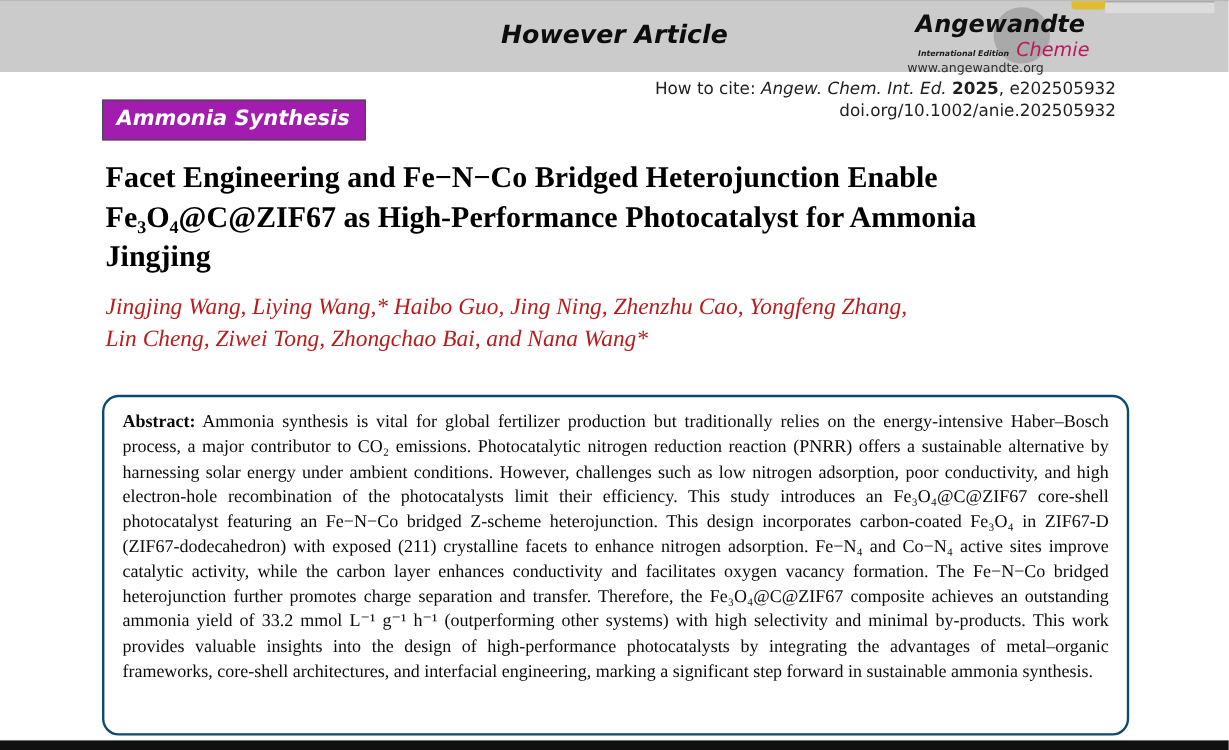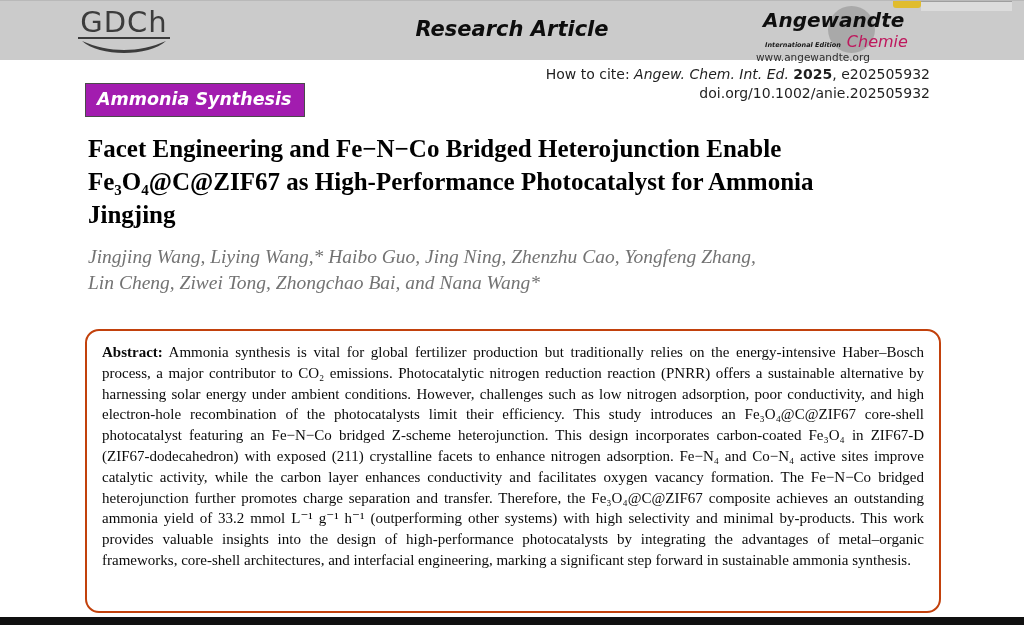--- a/index.html
+++ b/index.html
@@ -207,12 +207,6 @@
 
 <div class="header">
 
-  <div class="gdch">
-    <span class="gdch-text">GDCh</span>
-    <svg class="gdch-swoosh" width="86" height="17" viewBox="0 0 86 17">
-      <path d="M1,1 C28,13 58,13 85,1 C68,17 18,17 1,1 Z" fill="#3c3c3c"></path>
-    </svg>
-  </div>
 
   <div class="research-article">Research Article</div>
 

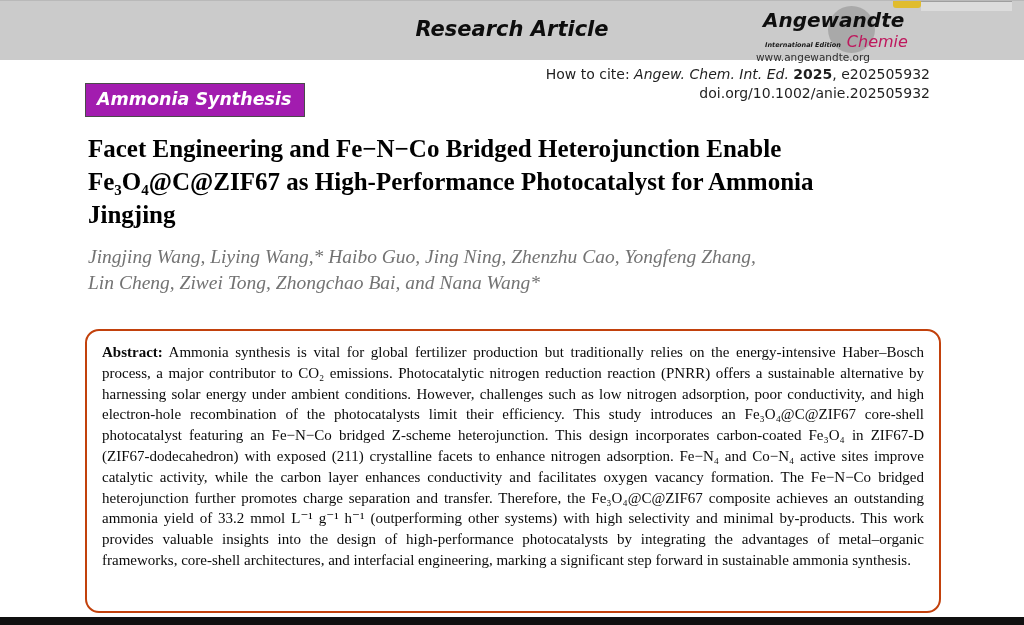--- a/index.html
+++ b/index.html
@@ -208,7 +208,7 @@
 <div class="header">
 
 
-  <div class="research-article">Research Article</div>
+  <div class="research-article">However Article</div>
 
   <div class="angewandte">
     <div class="angewandte-circle"></div>

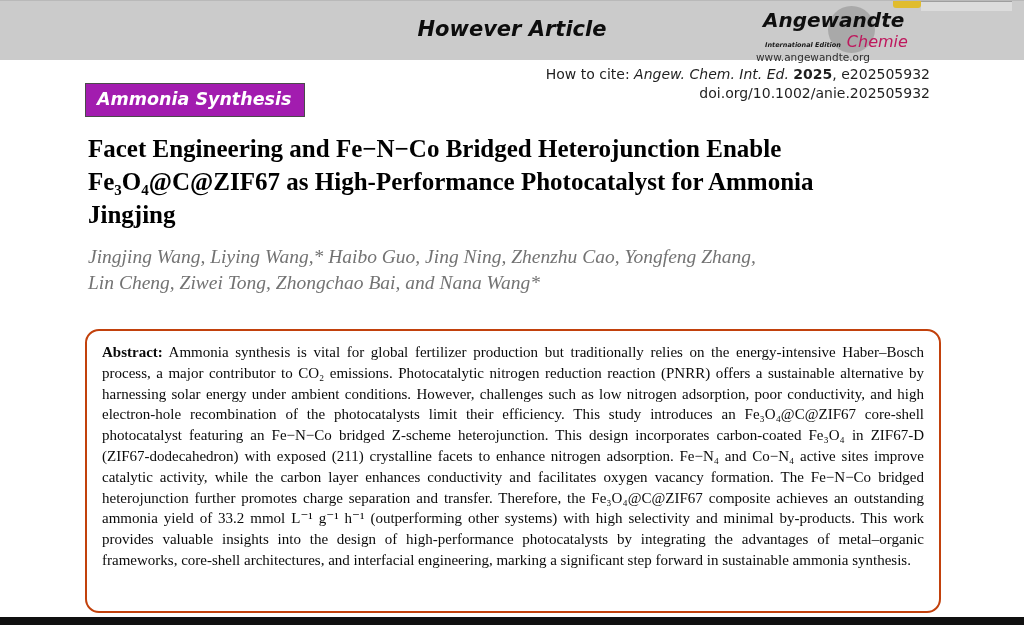--- a/index.html
+++ b/index.html
@@ -172,7 +172,7 @@
     font-style: italic;
     font-size: 19.5px;
     line-height: 26px;
-    color: #737373;
+    color: #b91c1c;
   }
 
   

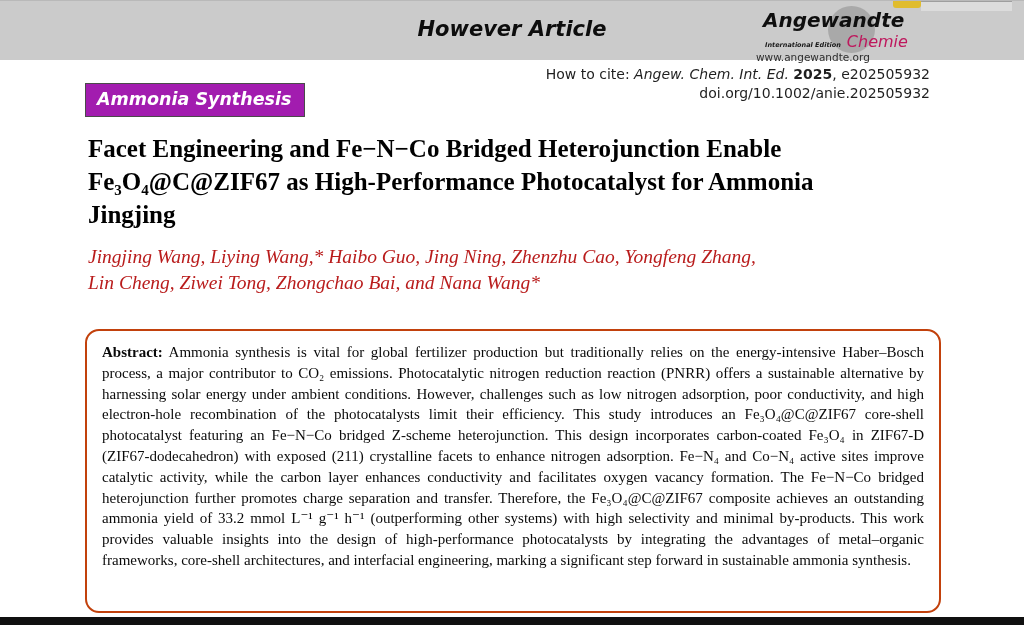--- a/index.html
+++ b/index.html
@@ -181,7 +181,7 @@
     left: 85px; top: 329px;
     width: 856px;
     height: 284px;
-    border: 2px solid #c2410c;
+    border: 2px solid #0c4a6e;
     border-radius: 14px;
     padding: 11px 15px;
     overflow: hidden;

